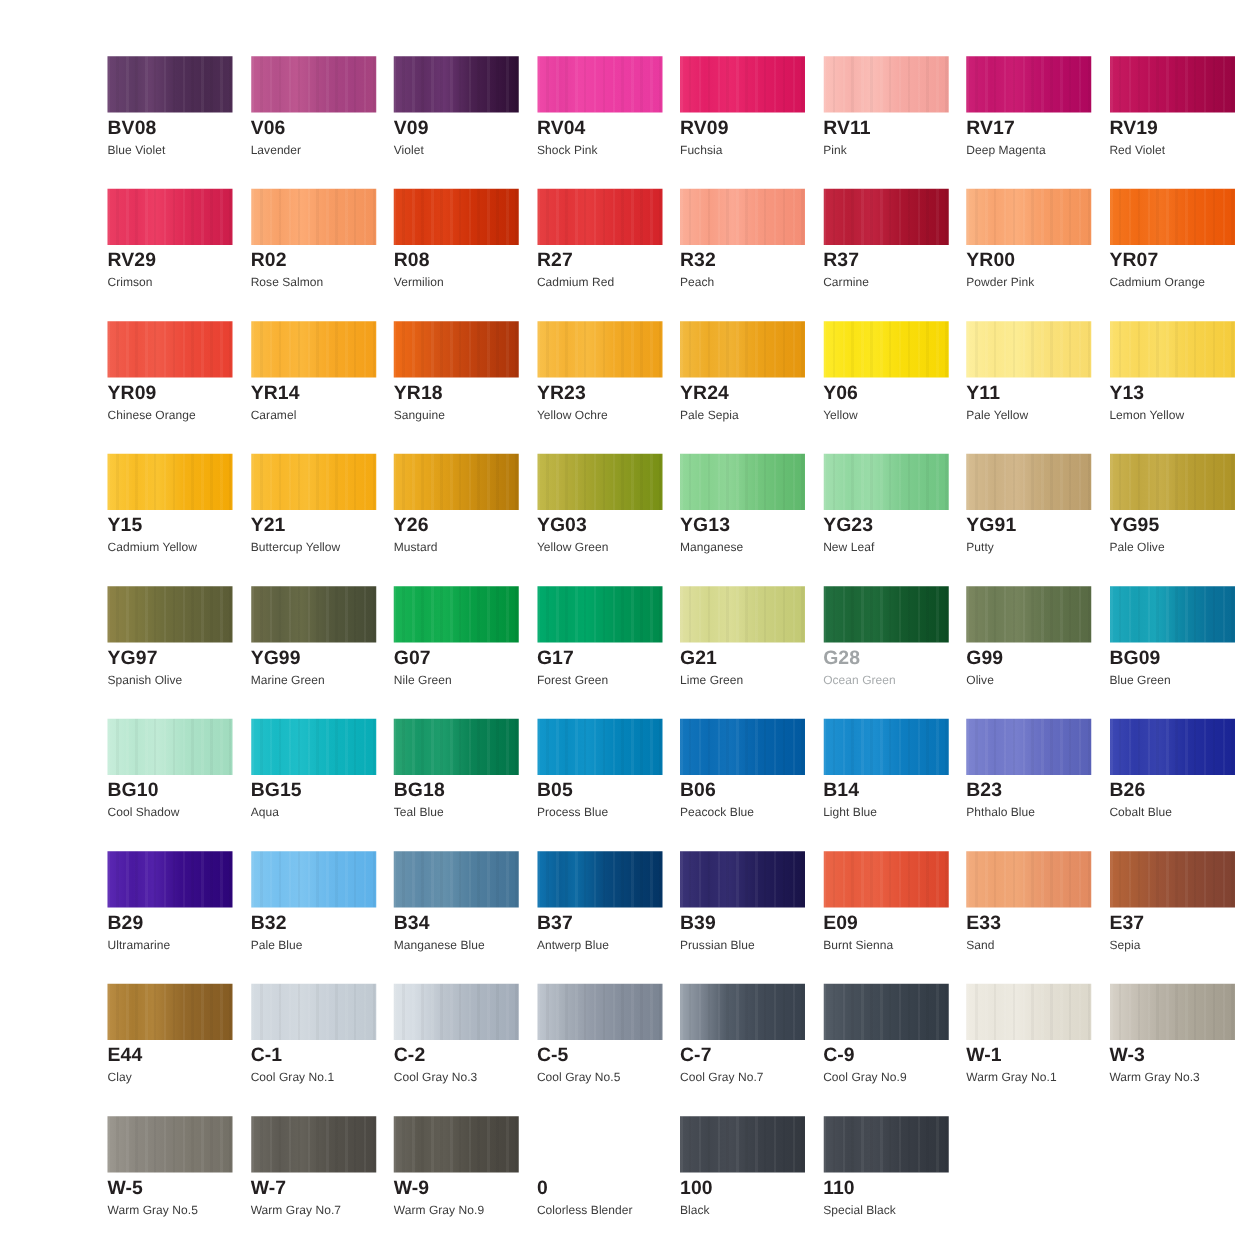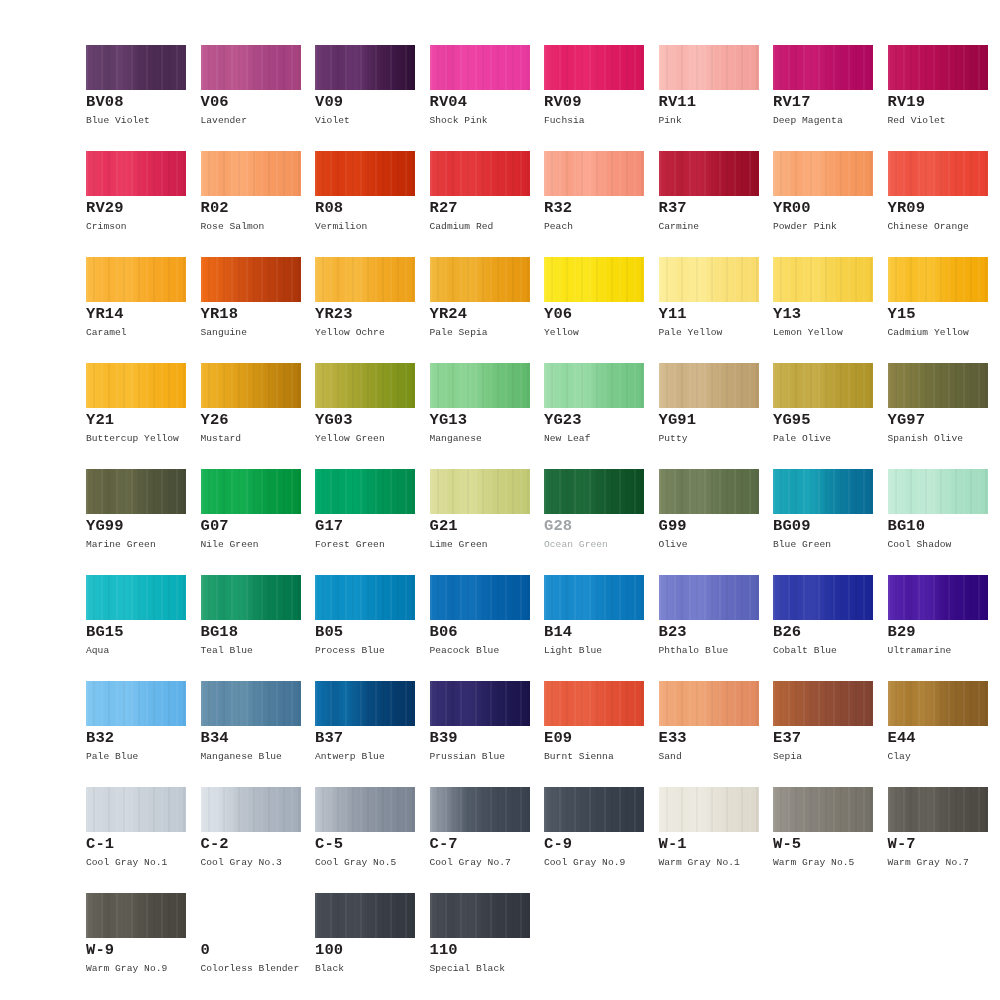--- a/index.html
+++ b/index.html
@@ -27,7 +27,6 @@
     grid-template-rows: repeat(9, 45px);
     column-gap: 14.5px;
     row-gap: 61px;
-    font-family: Liberation Mono, monospace;
   }
   .swatch-cell {
     position: relative;

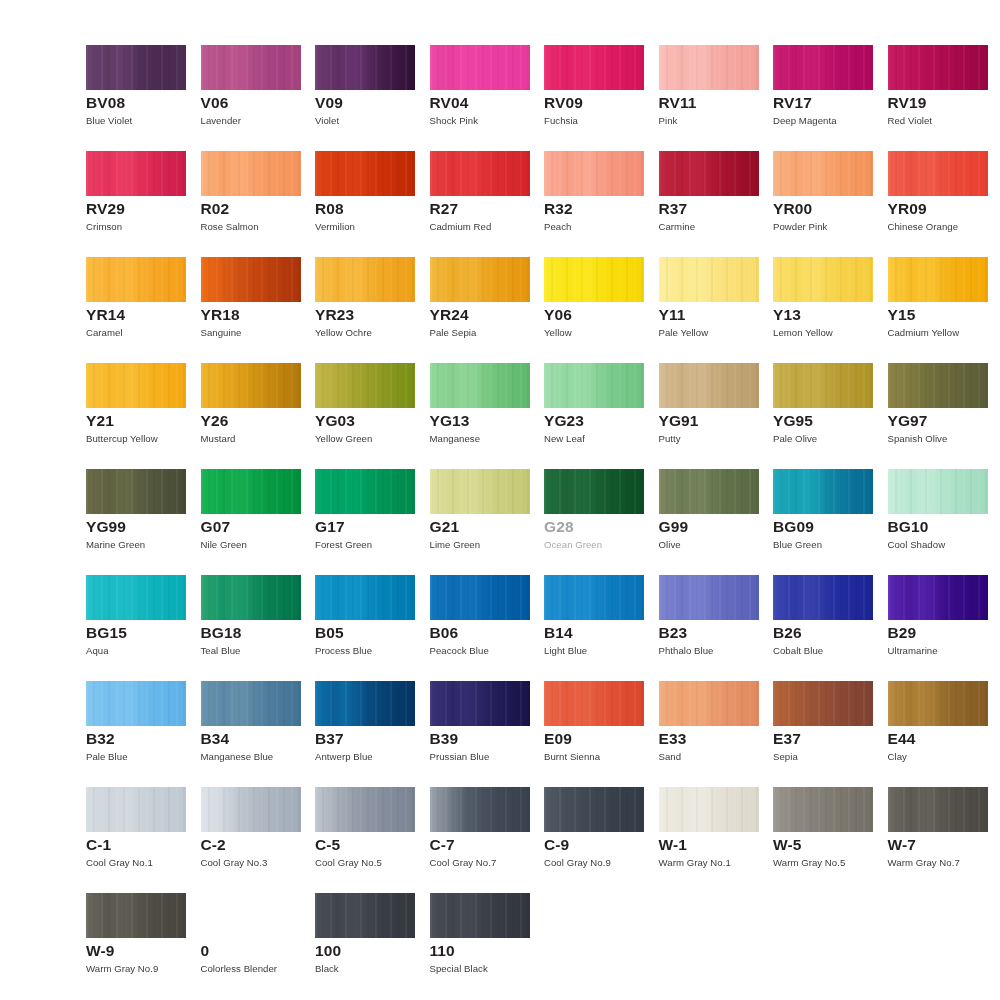--- a/index.html
+++ b/index.html
@@ -169,6 +169,11 @@
         <div class="swatch-name">Powder Pink</div>
       </div>
       <div class="swatch-cell">
+        <div class="swatch-chip" style="background: linear-gradient(90deg, rgb(244, 118, 31) 0%, rgb(241, 106, 20) 22%, rgb(243, 114, 32) 40%, rgb(239, 98, 16) 62%, rgb(236, 90, 10) 84%, rgb(234, 86, 7) 100%);"></div>
+        <div class="swatch-code">YR07</div>
+        <div class="swatch-name">Cadmium Orange</div>
+      </div>
+      <div class="swatch-cell">
         <div class="swatch-chip" style="background: linear-gradient(90deg, rgb(241, 95, 79) 0%, rgb(238, 82, 65) 22%, rgb(240, 89, 72) 40%, rgb(236, 74, 58) 62%, rgb(234, 68, 52) 84%, rgb(232, 64, 49) 100%);"></div>
         <div class="swatch-code">YR09</div>
         <div class="swatch-name">Chinese Orange</div>

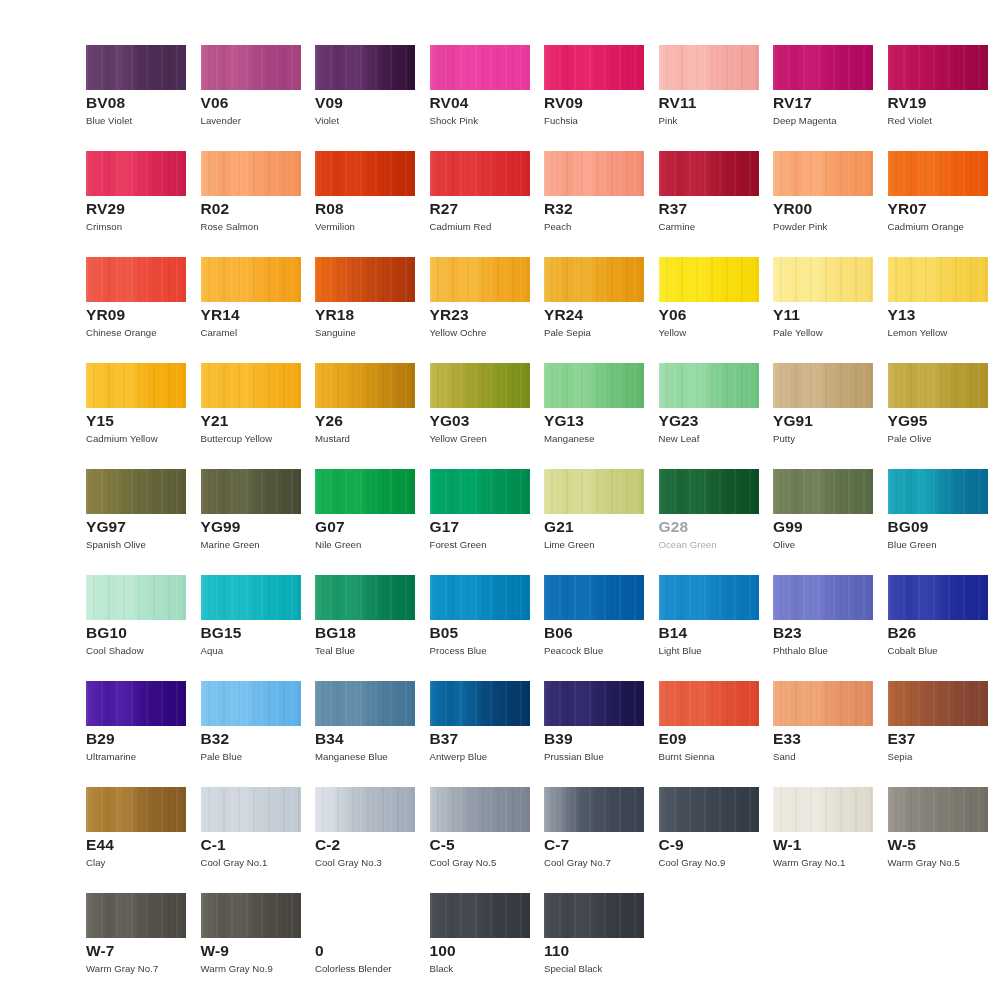--- a/index.html
+++ b/index.html
@@ -409,6 +409,11 @@
         <div class="swatch-name">Warm Gray No.1</div>
       </div>
       <div class="swatch-cell">
+        <div class="swatch-chip" style="background: linear-gradient(90deg, rgb(215, 210, 200) 0%, rgb(198, 192, 181) 20%, rgb(183, 177, 165) 42%, rgb(172, 166, 152) 66%, rgb(166, 160, 146) 86%, rgb(162, 156, 142) 100%);"></div>
+        <div class="swatch-code">W-3</div>
+        <div class="swatch-name">Warm Gray No.3</div>
+      </div>
+      <div class="swatch-cell">
         <div class="swatch-chip" style="background: linear-gradient(90deg, rgb(156, 152, 144) 0%, rgb(141, 137, 129) 20%, rgb(133, 129, 121) 42%, rgb(125, 121, 111) 66%, rgb(119, 115, 106) 86%, rgb(115, 112, 102) 100%);"></div>
         <div class="swatch-code">W-5</div>
         <div class="swatch-name">Warm Gray No.5</div>

